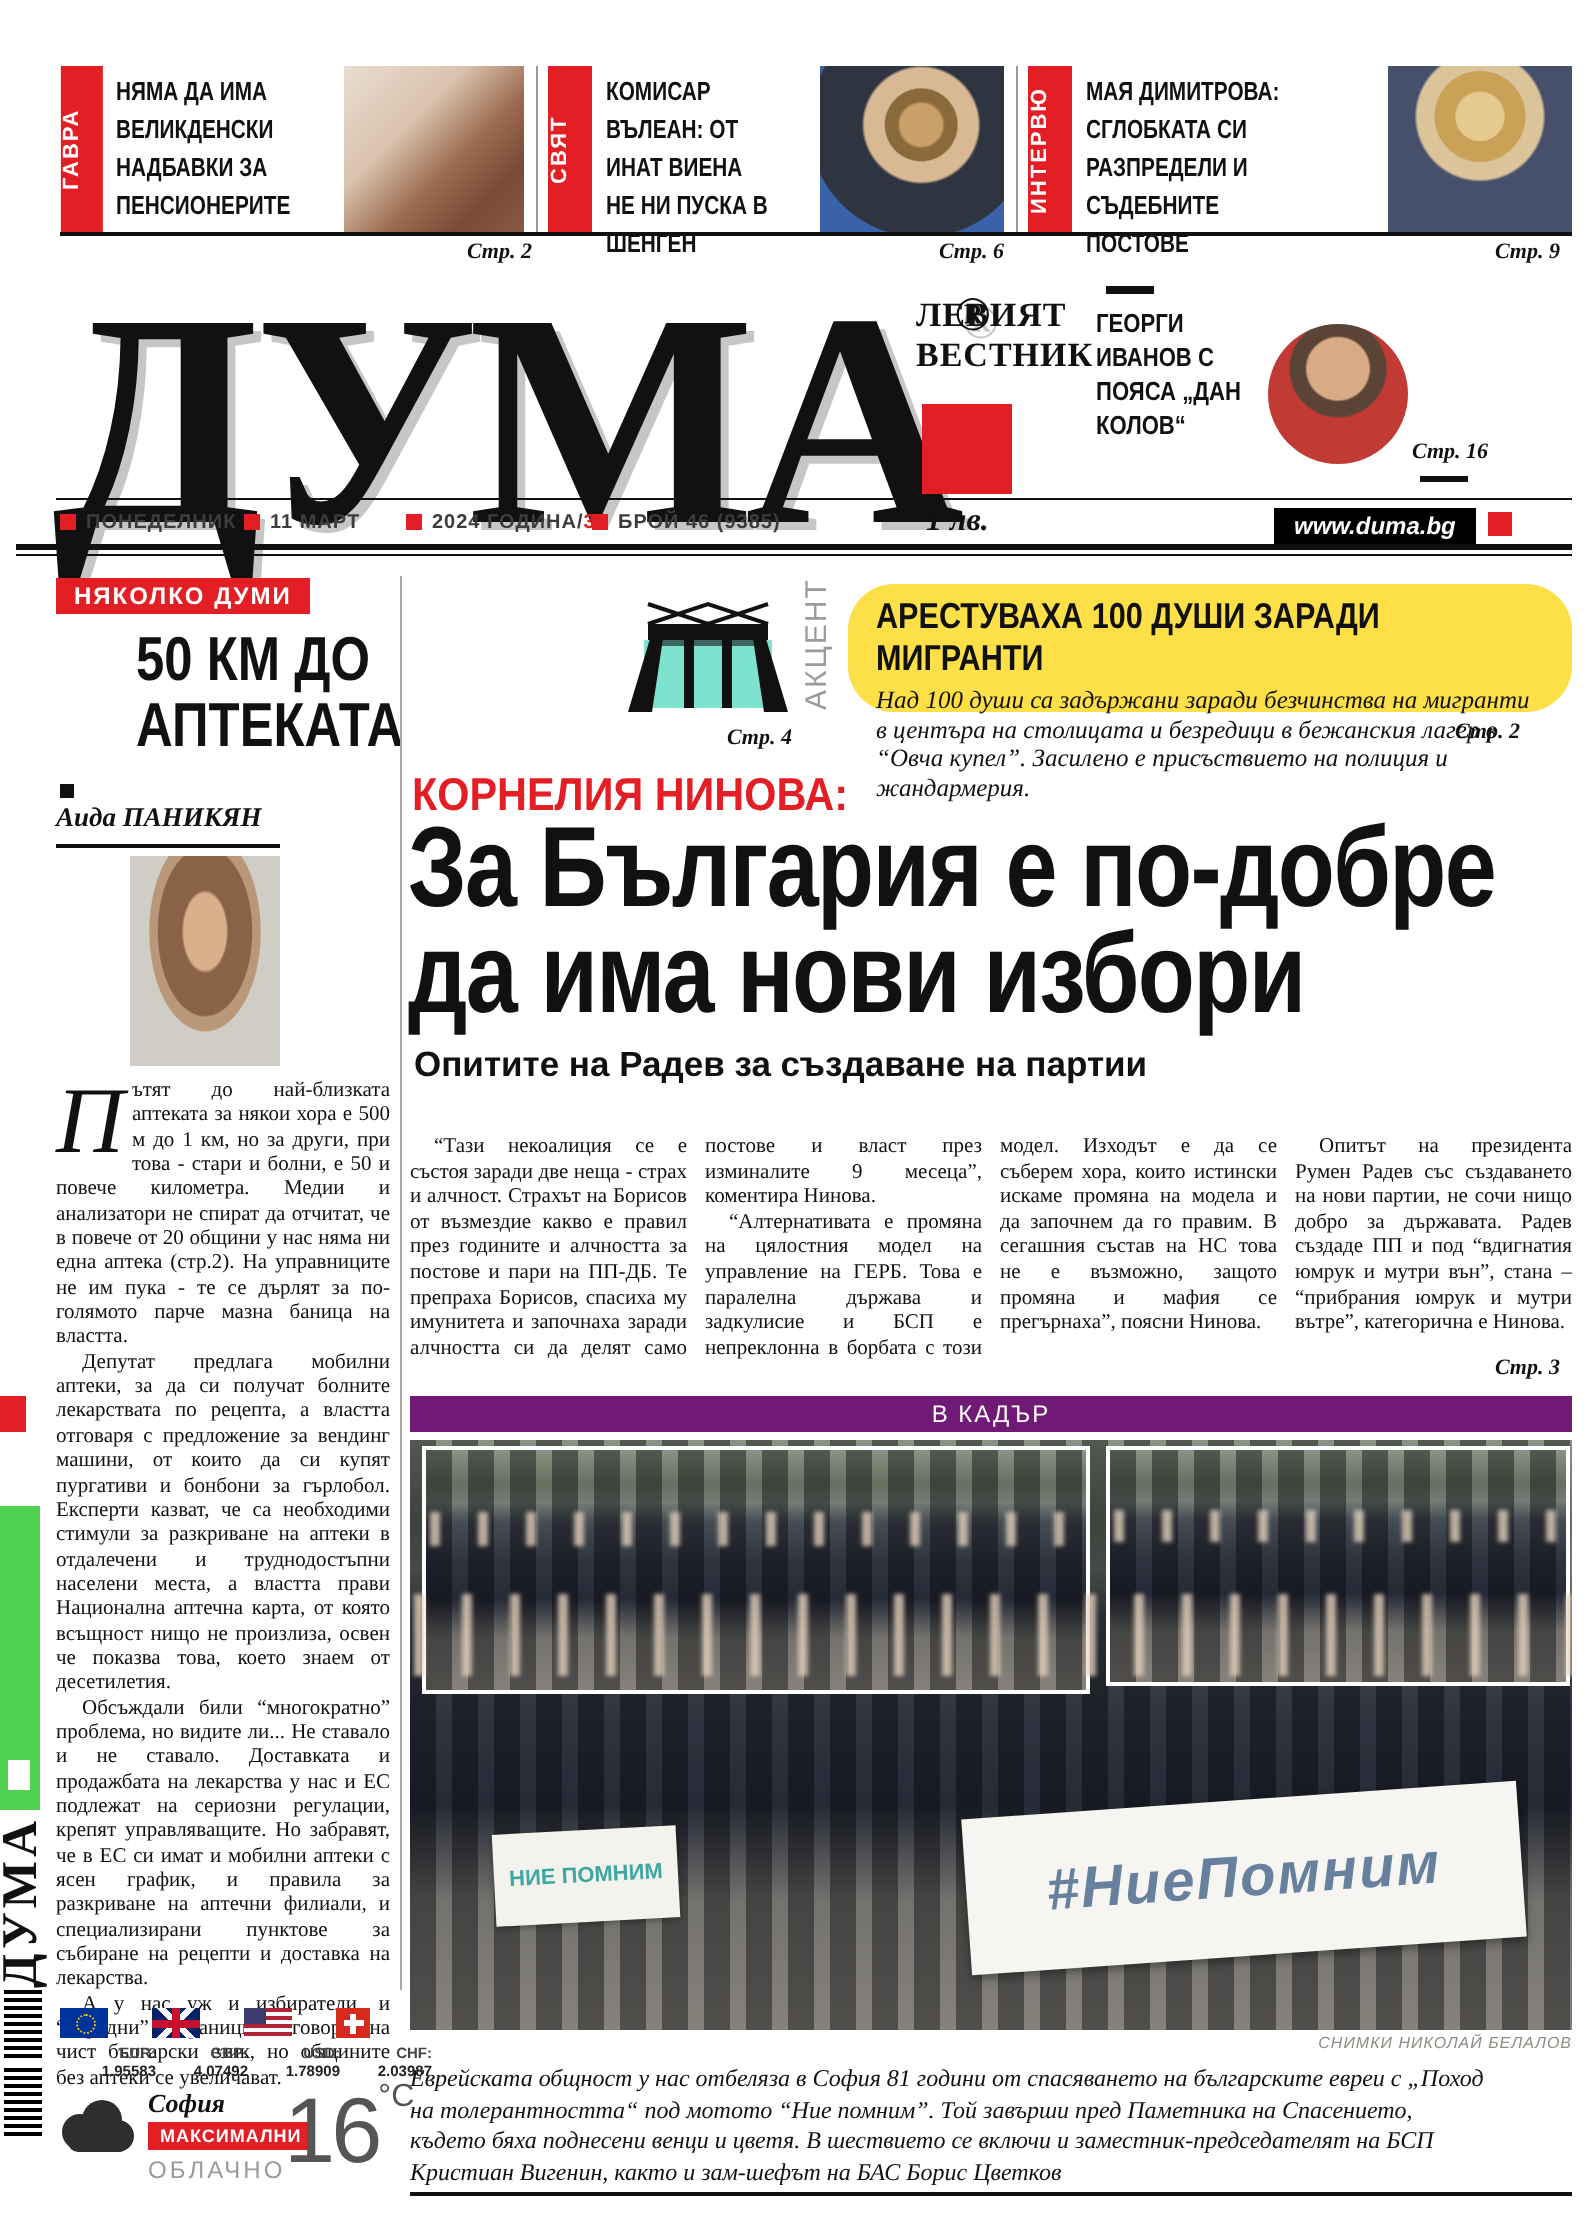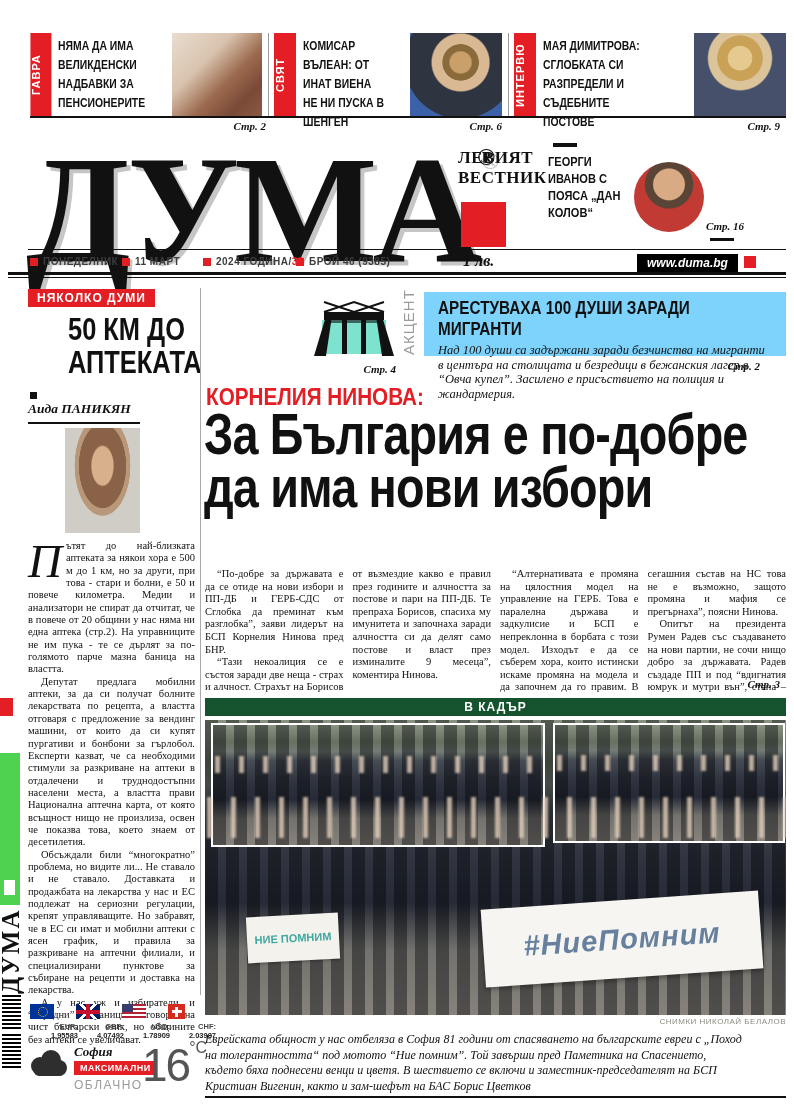--- a/index.html
+++ b/index.html
@@ -39,7 +39,7 @@
   .dropcap{float:left;font-family:"Liberation Serif",serif;font-size:47px;line-height:38px;
            padding:2px 4px 0 0;font-style:italic;}
   
-  .ak-box{background:#7dd3fc;padding:6px 14px 6px 14px;}
+  .ak-box{background:#fde047;padding:6px 14px 6px 14px;border-radius:23px;}
   .ak-title{font-weight:bold;font-size:18px;}
   .ak-text{font-family:"Liberation Serif",serif;font-style:italic;font-size:12.5px;line-height:14.5px;margin-top:3px;}
   .vert-label{writing-mode:vertical-rl;transform:rotate(180deg);color:#9b9b9b;font-size:15px;letter-spacing:1px;}

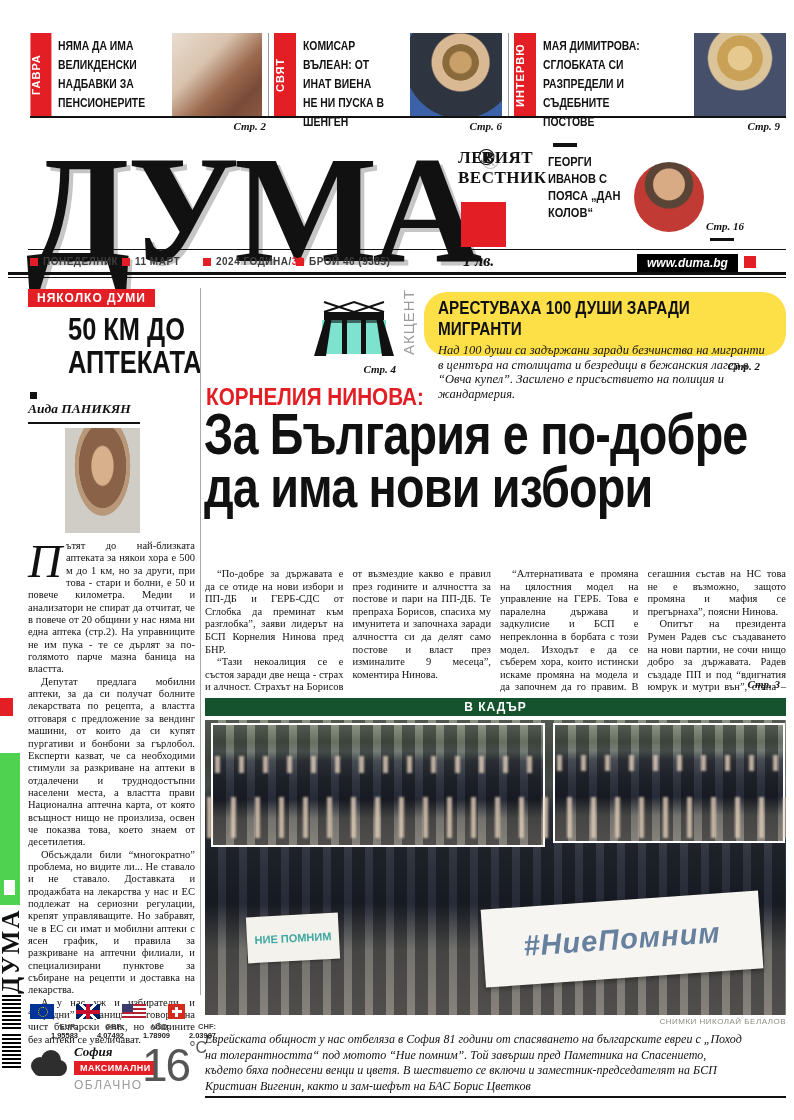--- a/index.html
+++ b/index.html
@@ -190,6 +190,7 @@
     <span class="cond">да има нови избори</span>
   </div>
   <div class="abs subhead" style="left:207px;top:522px;">
+    <div>Опитите на Радев за създаване на партии</div>
   </div>
   <div class="abs cols" style="left:205px;top:568px;">
     <p>“По-добре за държавата е да се отиде на нови избори и ПП-ДБ и ГЕРБ-СДС от Сглобка да преминат към разглобка”, заяви лидерът на БСП Корнелия Нинова пред БНР.</p>

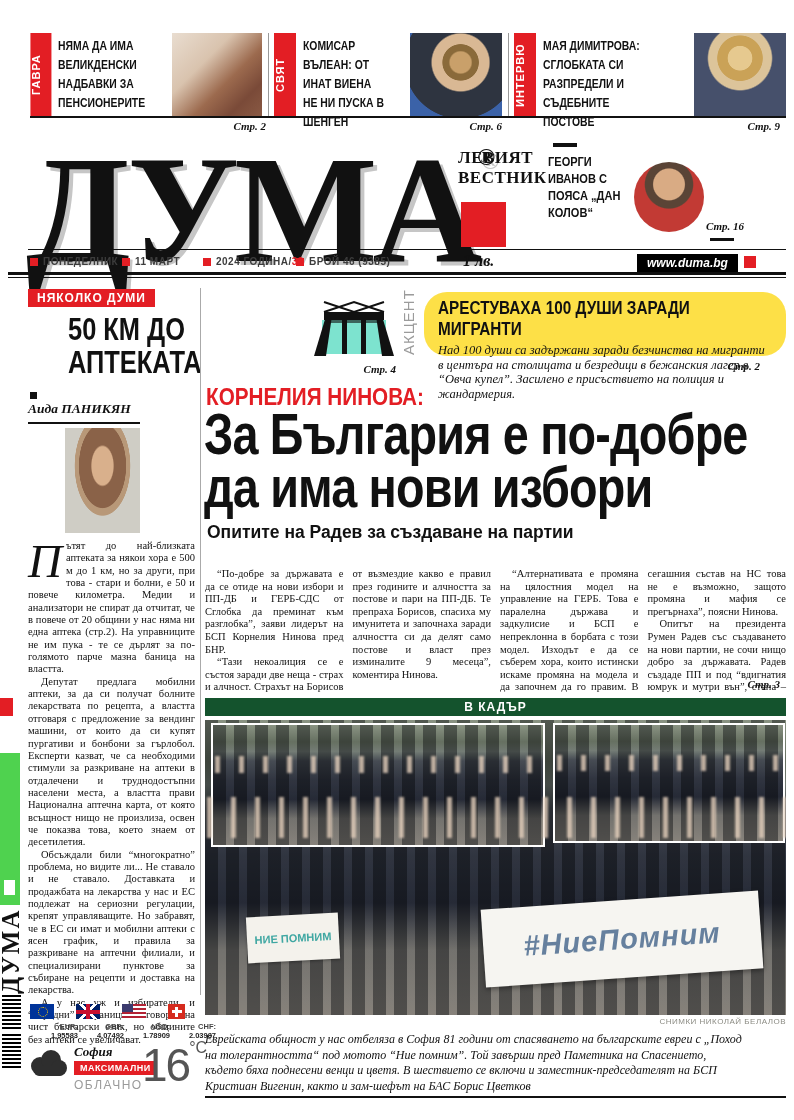--- a/index.html
+++ b/index.html
@@ -193,7 +193,6 @@
     <div>Опитите на Радев за създаване на партии</div>
   </div>
   <div class="abs cols" style="left:205px;top:568px;">
-    <p>“По-добре за държавата е да се отиде на нови избори и ПП-ДБ и ГЕРБ-СДС от Сглобка да преминат към разглобка”, заяви лидерът на БСП Корнелия Нинова пред БНР.</p>
     <p>“Тази некоалиция се е състоя заради две неща - страх и алчност. Страхът на Борисов от възмездие какво е правил през годините и алчността за постове и пари на ПП-ДБ. Те препраха Борисов, спасиха му имунитета и започнаха заради алчността си да делят само постове и власт през изминалите 9 месеца”, коментира Нинова.</p>
     <p>“Алтернативата е промяна на цялостния модел на управление на ГЕРБ. Това е паралелна държава и задкулисие и БСП е непреклонна в борбата с този модел. Изходът е да се съберем хора, които истински искаме промяна на модела и да започнем да го правим. В сегашния състав на НС това не е възможно, защото промяна и мафия се прегърнаха”, поясни Нинова.</p>
     <p>Опитът на президента Румен Радев със създаването на нови партии, не сочи нищо добро за държавата. Радев създаде ПП и под “вдигнатия юмрук и мутри вън”, стана – “прибрания юмрук и мутри вътре”, категорична е Нинова.</p>

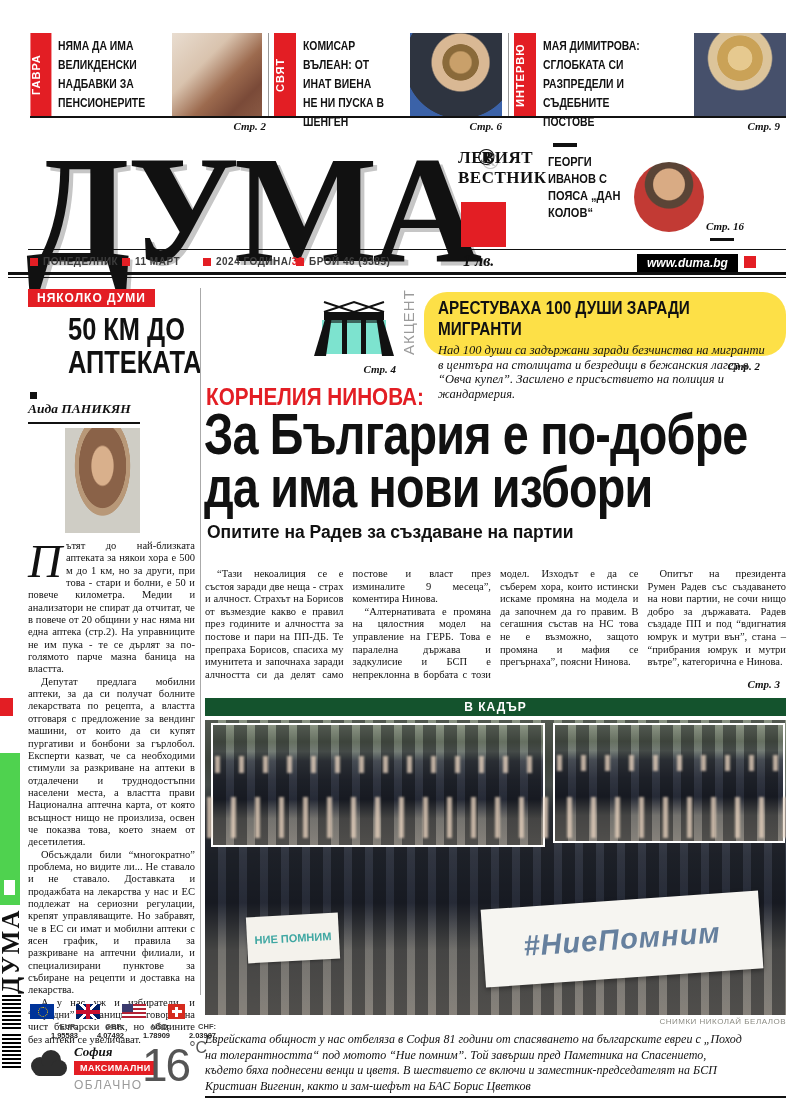--- a/index.html
+++ b/index.html
@@ -50,7 +50,7 @@
   .cols{width:581px;height:132px;column-count:4;column-gap:9px;
         font-family:"Liberation Serif",serif;font-size:10.5px;line-height:12.6px;text-align:justify;}
   .cols p{margin:0;text-indent:12px;}
-  .redbar{background:#14532d;color:#fff;font-weight:bold;font-size:12px;letter-spacing:1px;
+  .redbar{background:#701a75;color:#fff;font-weight:normal;font-size:12px;letter-spacing:1px;
           text-align:center;line-height:18px;}
   
   .photo{background:

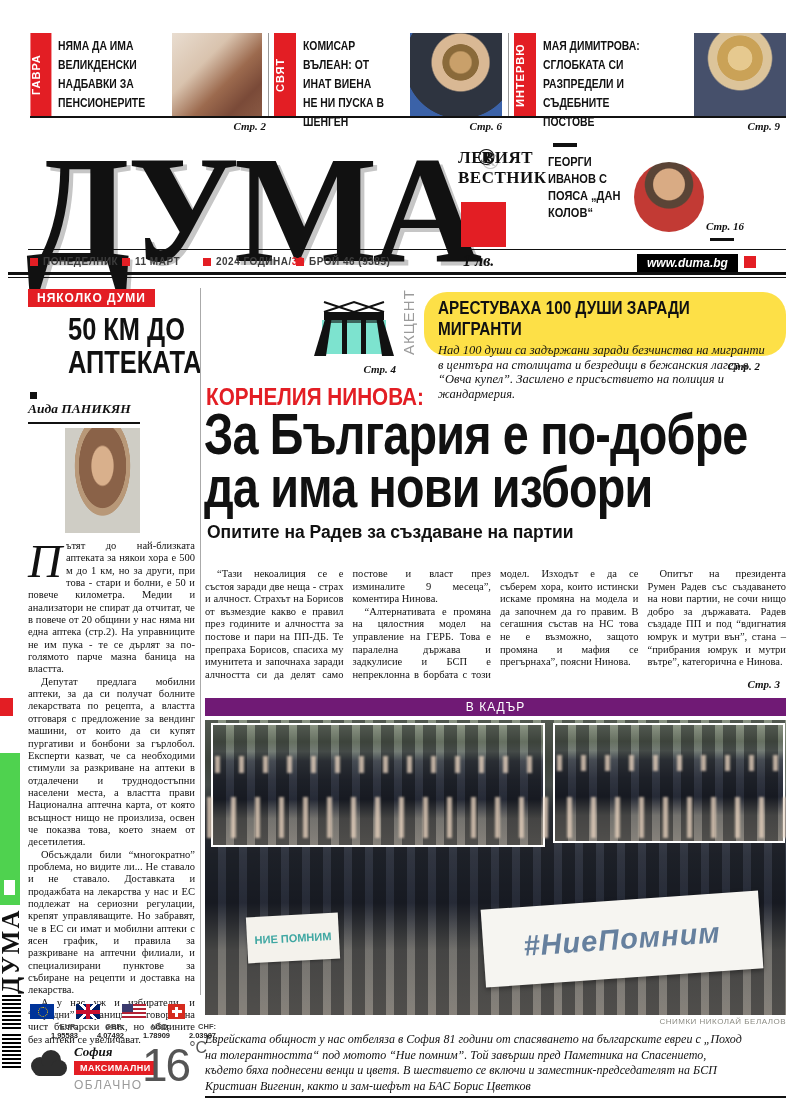--- a/index.html
+++ b/index.html
@@ -210,7 +210,7 @@
       <span>НИЕ ПОМНИМ</span>
     </div>
   </div>
-  <div class="abs credit" style="left:500px;top:1017px;width:286px;text-align:right;">СНИМКИ НИКОЛАЙ БЕЛАЛОВ</div>
+  <div class="abs credit" style="left:500px;top:1017px;width:286px;text-align:right;font-style:italic;">СНИМКИ НИКОЛАЙ БЕЛАЛОВ</div>
   <div class="abs caption" style="left:205px;top:1032px;">Еврейската общност у нас отбеляза в София 81 години от спасяването на българските евреи с „Поход на толерантността“ под мотото “Ние помним”. Той завърши пред Паметника на Спасението, където бяха поднесени венци и цветя. В шествието се включи и заместник-председателят на БСП Кристиан Вигенин, както и зам-шефът на БАС Борис Цветков</div>
   <div class="abs rule" style="left:205px;top:1096px;width:581px;height:2px;"></div>
 

